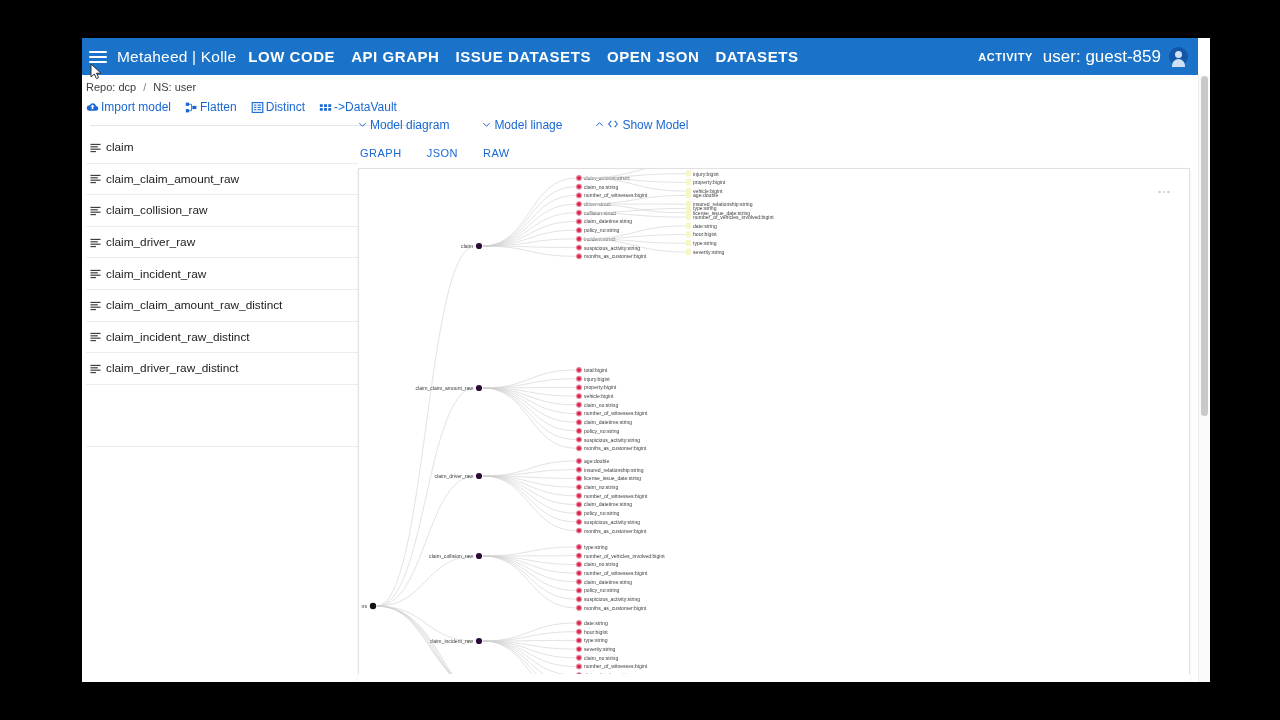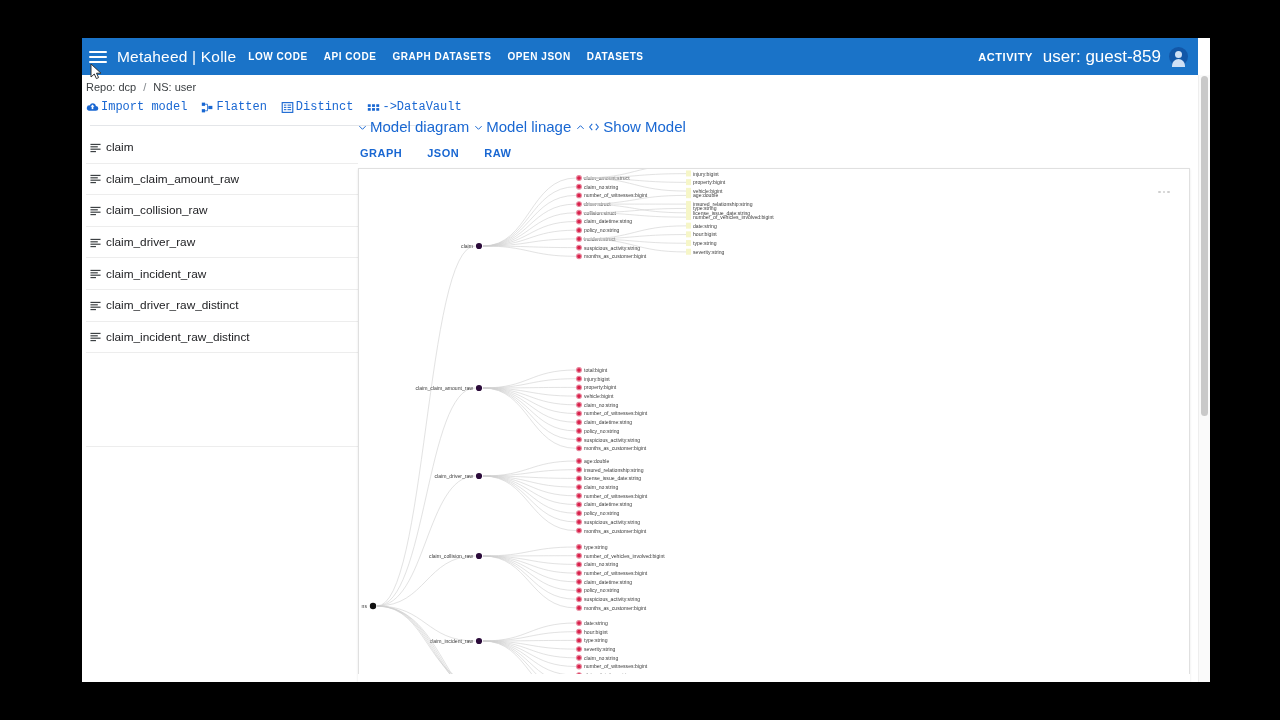--- a/index.html
+++ b/index.html
@@ -14,7 +14,7 @@
   .hamb i{position:absolute;left:2px;width:18px;height:2px;background:#fff;border-radius:1px;}
   .hamb i:nth-child(1){top:5px;} .hamb i:nth-child(2){top:10px;} .hamb i:nth-child(3){top:15px;}
   .brand{color:#fff;font-size:15.5px;letter-spacing:.2px;white-space:nowrap;margin-right:12px;}
-  .navlink{color:#fff;font-size:10px;font-weight:bold;letter-spacing:.55px;white-space:nowrap;
+  .navlink{color:#fff;font-size:15px;font-weight:bold;letter-spacing:.55px;white-space:nowrap;
     margin-right:16px;cursor:pointer;}
   .spacer{flex:1 1 auto;}
   .activity{color:#fff;font-size:11px;font-weight:bold;letter-spacing:.55px;margin-right:10px;cursor:pointer;}

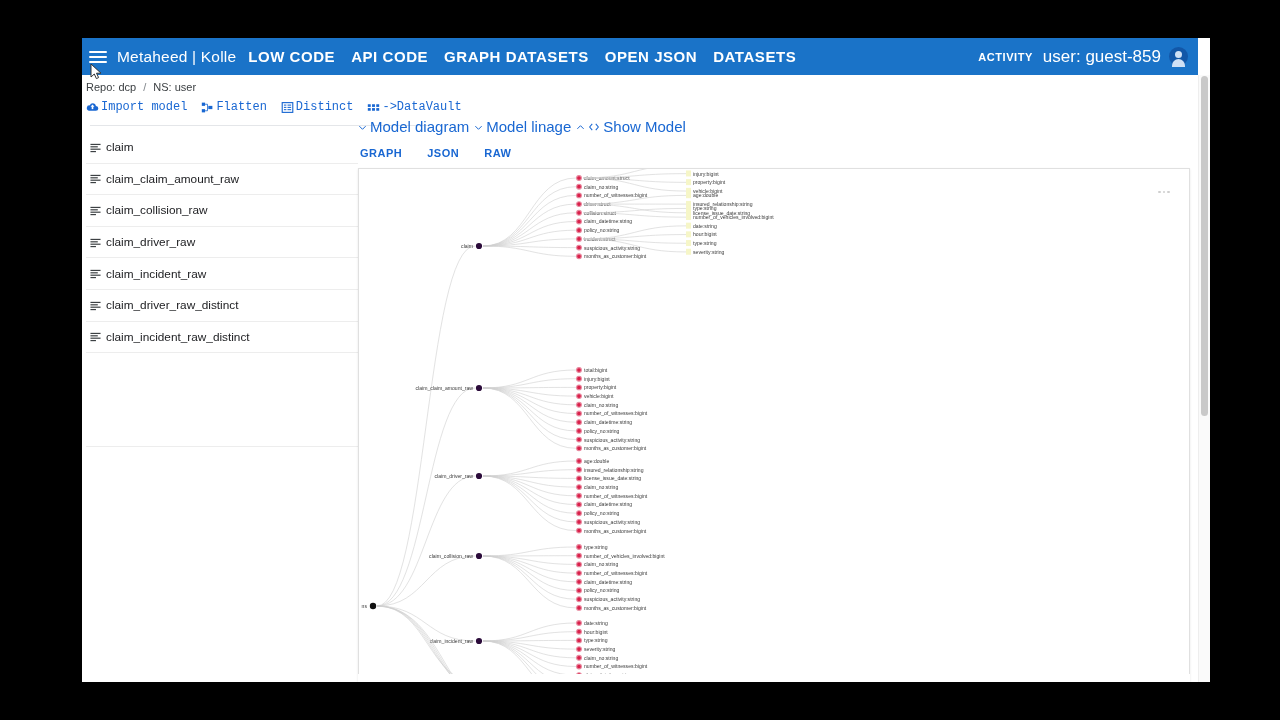--- a/index.html
+++ b/index.html
@@ -83,7 +83,7 @@
         </div>
     <div class="brand">Metaheed | Kolle</div>
     <div class="navlink">LOW CODE</div>
-    <div class="navlink">API CODE</div>
+    <div class="navlink">API GRAPH</div>
     <div class="navlink">GRAPH DATASETS</div>
     <div class="navlink">OPEN JSON</div>
     <div class="navlink">DATASETS</div>

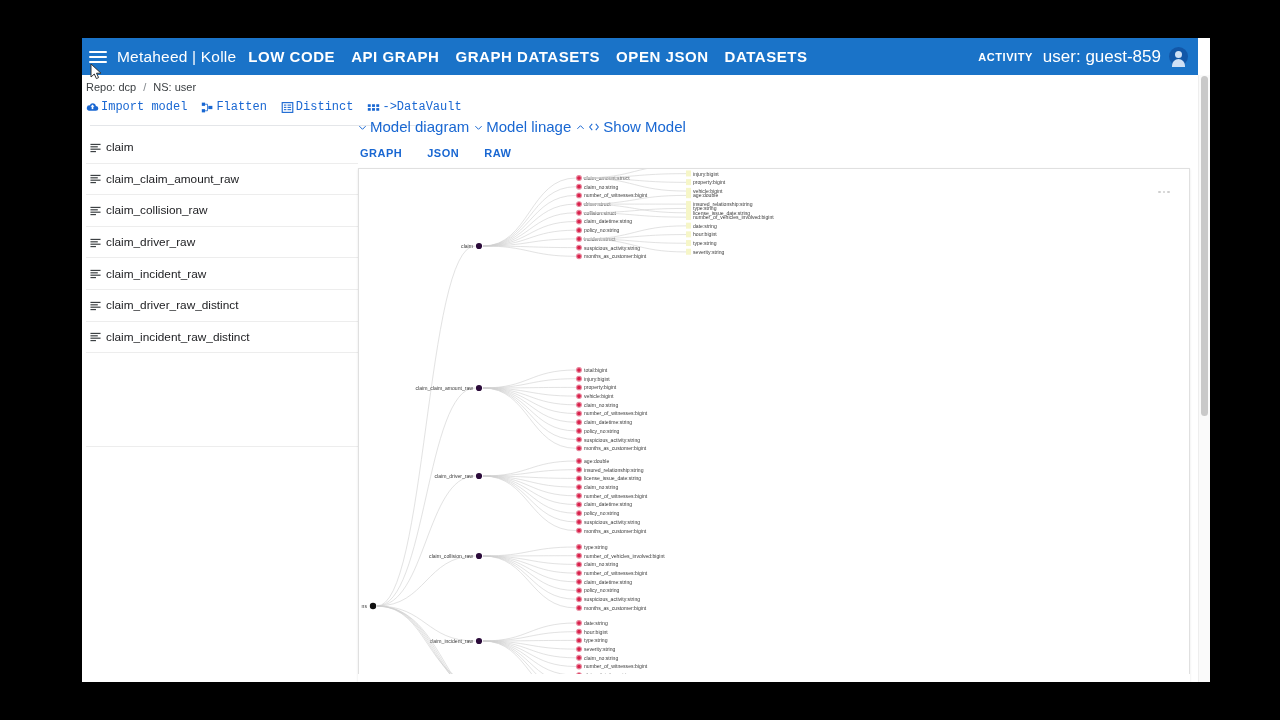--- a/index.html
+++ b/index.html
@@ -84,7 +84,7 @@
     <div class="brand">Metaheed | Kolle</div>
     <div class="navlink">LOW CODE</div>
     <div class="navlink">API GRAPH</div>
-    <div class="navlink">GRAPH DATASETS</div>
+    <div class="navlink">ISSUE DATASETS</div>
     <div class="navlink">OPEN JSON</div>
     <div class="navlink">DATASETS</div>
     <div class="spacer"></div>

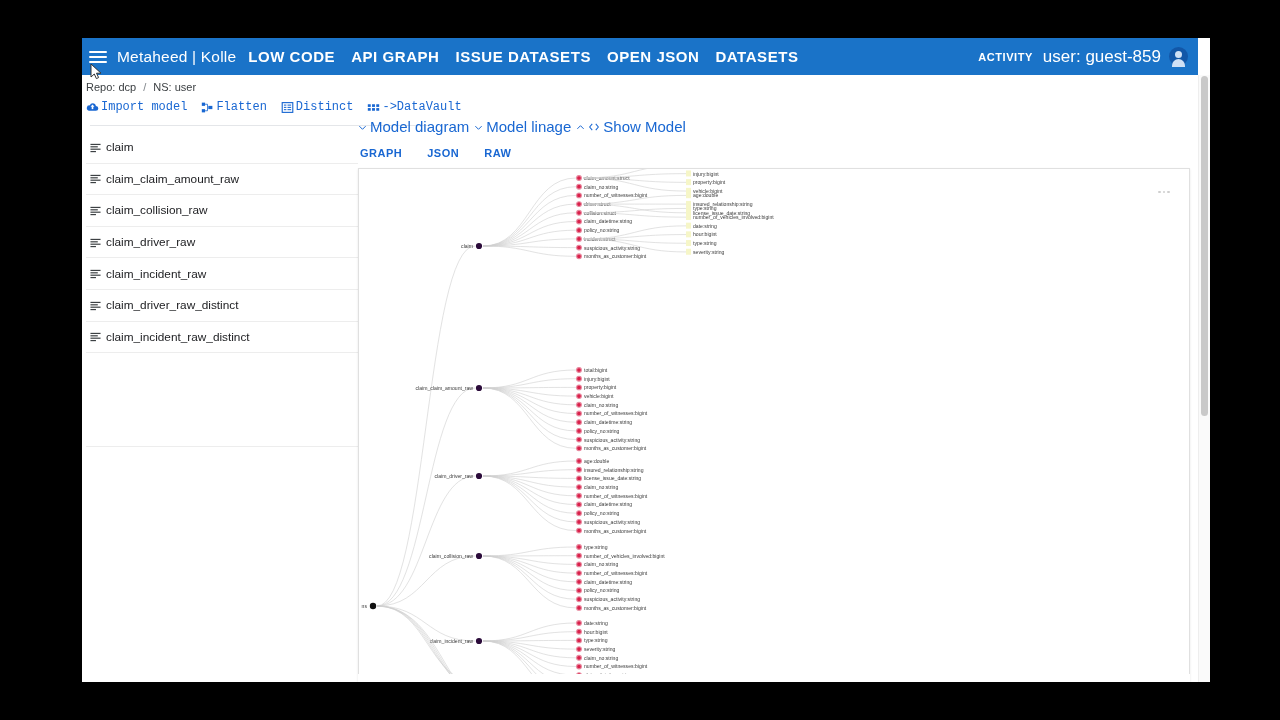--- a/index.html
+++ b/index.html
@@ -29,7 +29,7 @@
   
   .crumb{position:absolute;left:4px;top:43px;font-size:11px;color:#3c4043;}
   .crumb .sep{color:#80868b;padding:0 4px;}
-  .toolrow{position:absolute;left:4px;top:62px;display:flex;align-items:center;font-family:Liberation Mono, monospace;}
+  .toolrow{position:absolute;left:4px;top:62px;display:flex;align-items:center;}
   .tool{display:flex;align-items:center;color:#1967d2;font-size:12px;margin-right:14px;cursor:pointer;white-space:nowrap;}
   .tool .ic{margin-right:2px;display:inline-flex;}
   .divline{position:absolute;left:8px;top:87px;width:340px;height:1px;background:#e4e6e9;}

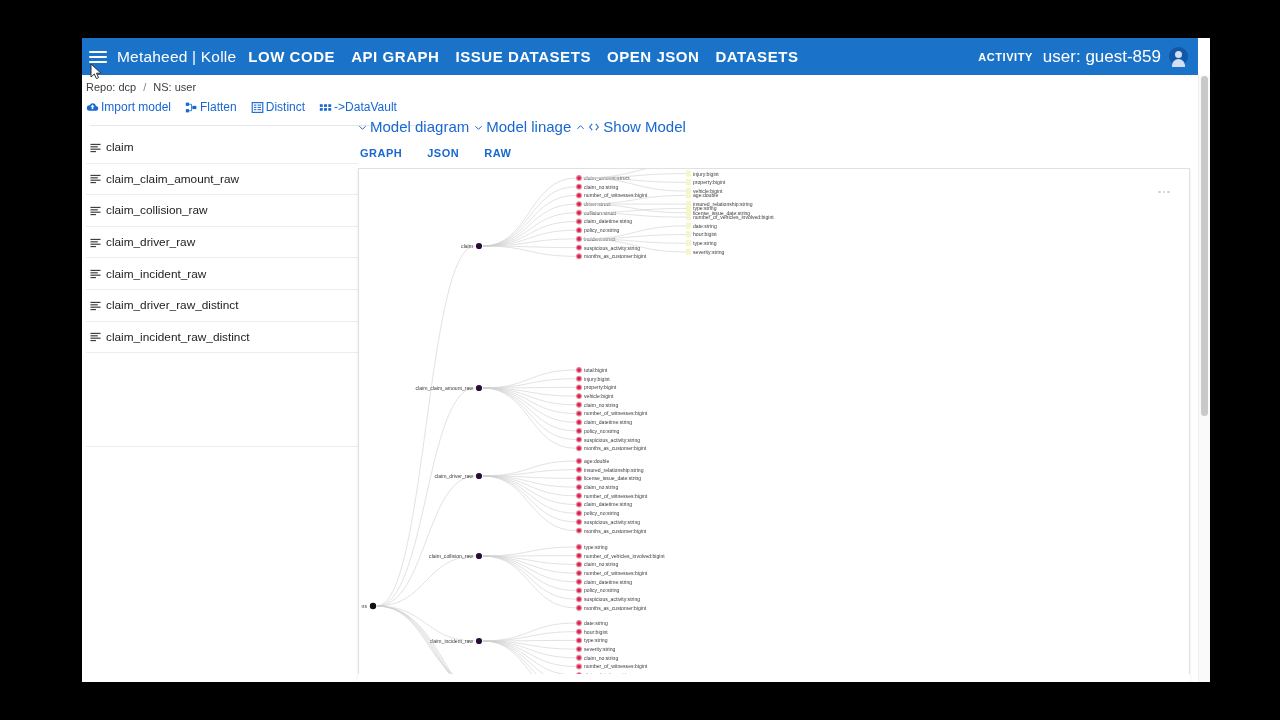--- a/index.html
+++ b/index.html
@@ -43,7 +43,7 @@
 
   
   .panelbar{position:absolute;left:276px;top:80px;display:flex;align-items:center;
-    color:#1967d2;font-size:15px;white-space:nowrap;}
+    color:#1967d2;font-size:12px;white-space:nowrap;gap:28px;}
   .pb{display:flex;align-items:center;margin-right:5px;cursor:pointer;}
   .chev{display:inline-block;margin:0 3px 0 0;}
   .tabs{position:absolute;left:278px;top:109px;display:flex;}

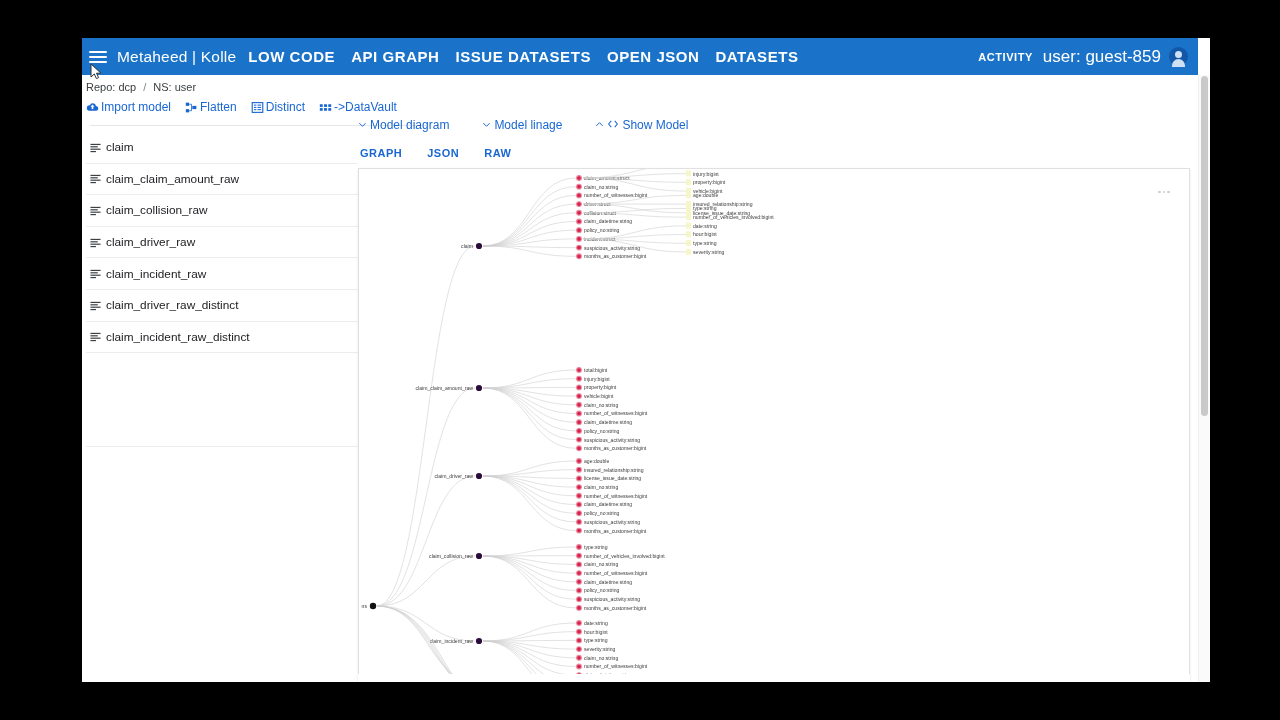--- a/index.html
+++ b/index.html
@@ -47,7 +47,7 @@
   .pb{display:flex;align-items:center;margin-right:5px;cursor:pointer;}
   .chev{display:inline-block;margin:0 3px 0 0;}
   .tabs{position:absolute;left:278px;top:109px;display:flex;}
-  .tab{color:#1967d2;font-size:11px;font-weight:bold;letter-spacing:.5px;margin-right:25px;cursor:pointer;}
+  .tab{color:#1967d2;font-size:11px;font-weight:normal;letter-spacing:.5px;margin-right:25px;cursor:pointer;}
   .graphcard{position:absolute;left:276px;top:130px;width:832px;height:514px;background:#fff;
     border:1px solid #e0e0e0;border-bottom:none;box-shadow:0 1px 2px rgba(60,64,67,.12);box-sizing:border-box;overflow:hidden;}
   .dots{position:absolute;right:14px;top:12px;width:22px;height:22px;border-radius:50%;

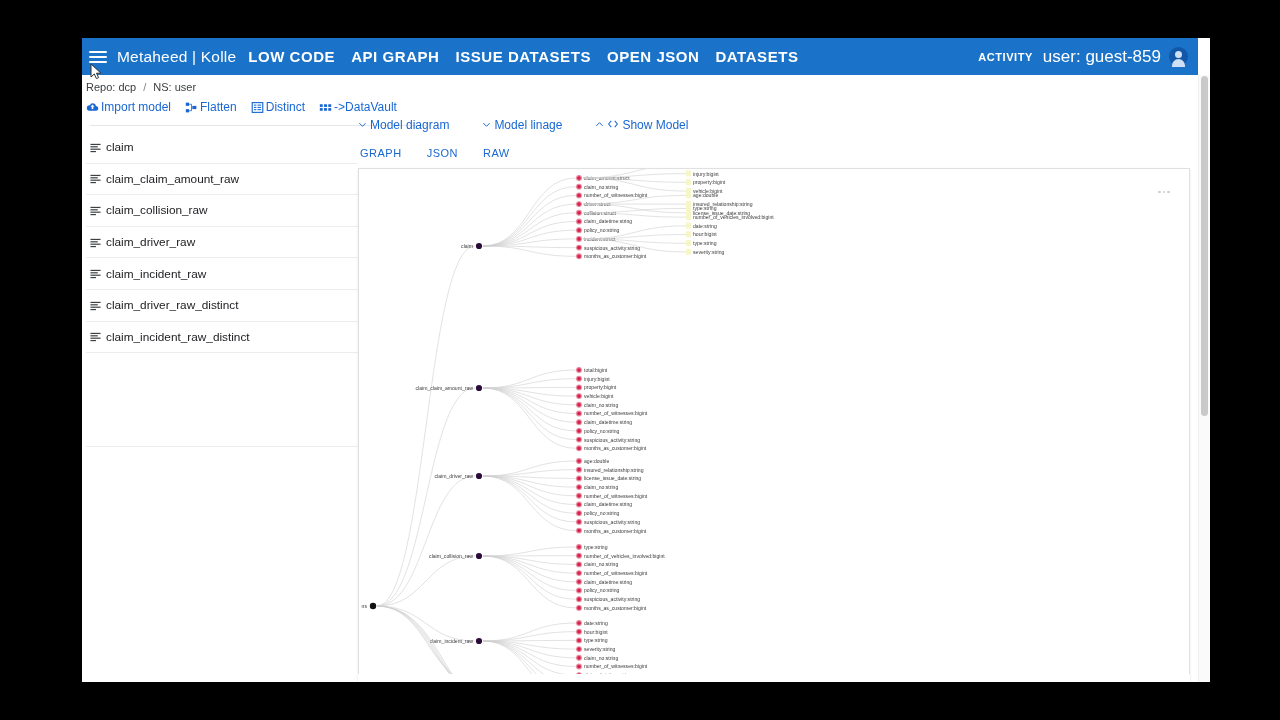--- a/index.html
+++ b/index.html
@@ -210,6 +210,17 @@
             </svg>
           </span>
           <span>claim_incident_raw</span>
+        </div>
+        <div class="litem">
+          <span class="licon">
+            <svg width="11" height="11" viewBox="0 0 12 12">
+              <rect x="0.5" y="2" width="11" height="1.3" fill="#3c4043"></rect>
+              <rect x="0.5" y="4.6" width="8" height="1.3" fill="#3c4043"></rect>
+              <rect x="0.5" y="7.2" width="11" height="1.3" fill="#3c4043"></rect>
+              <rect x="0.5" y="9.8" width="6" height="1.3" fill="#3c4043"></rect>
+            </svg>
+          </span>
+          <span>claim_claim_amount_raw_distinct</span>
         </div>
         <div class="litem">
           <span class="licon">

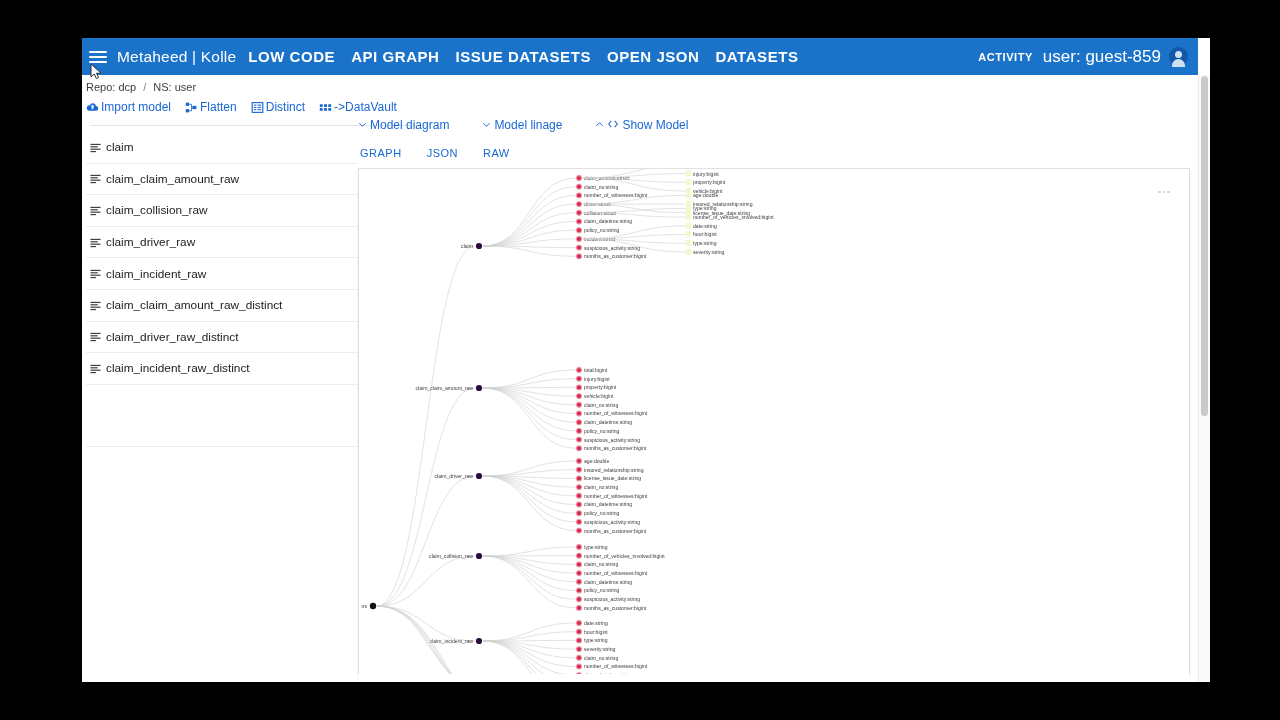--- a/index.html
+++ b/index.html
@@ -231,18 +231,18 @@
               <rect x="0.5" y="9.8" width="6" height="1.3" fill="#3c4043"></rect>
             </svg>
           </span>
+          <span>claim_incident_raw_distinct</span>
+        </div>
+        <div class="litem">
+          <span class="licon">
+            <svg width="11" height="11" viewBox="0 0 12 12">
+              <rect x="0.5" y="2" width="11" height="1.3" fill="#3c4043"></rect>
+              <rect x="0.5" y="4.6" width="8" height="1.3" fill="#3c4043"></rect>
+              <rect x="0.5" y="7.2" width="11" height="1.3" fill="#3c4043"></rect>
+              <rect x="0.5" y="9.8" width="6" height="1.3" fill="#3c4043"></rect>
+            </svg>
+          </span>
           <span>claim_driver_raw_distinct</span>
-        </div>
-        <div class="litem">
-          <span class="licon">
-            <svg width="11" height="11" viewBox="0 0 12 12">
-              <rect x="0.5" y="2" width="11" height="1.3" fill="#3c4043"></rect>
-              <rect x="0.5" y="4.6" width="8" height="1.3" fill="#3c4043"></rect>
-              <rect x="0.5" y="7.2" width="11" height="1.3" fill="#3c4043"></rect>
-              <rect x="0.5" y="9.8" width="6" height="1.3" fill="#3c4043"></rect>
-            </svg>
-          </span>
-          <span>claim_incident_raw_distinct</span>
         </div>
       </div>
   <div class="listend"></div>

